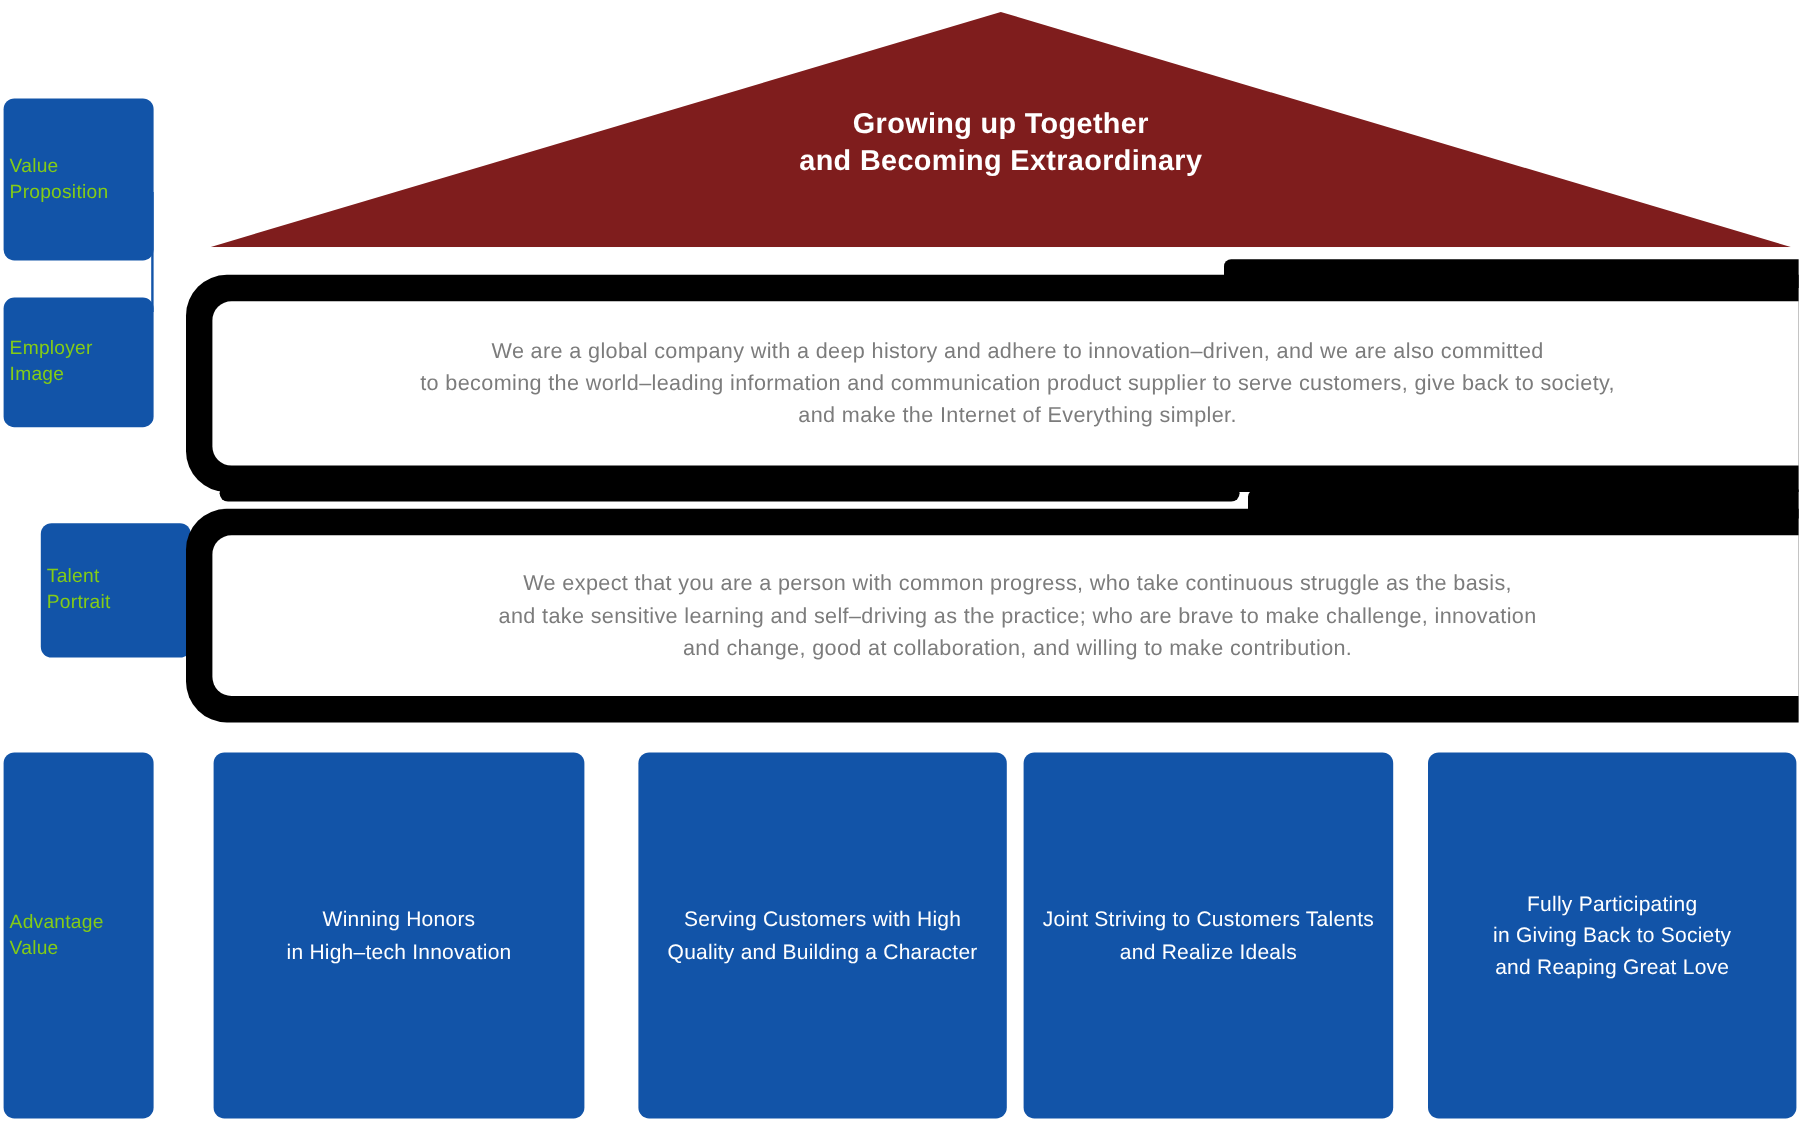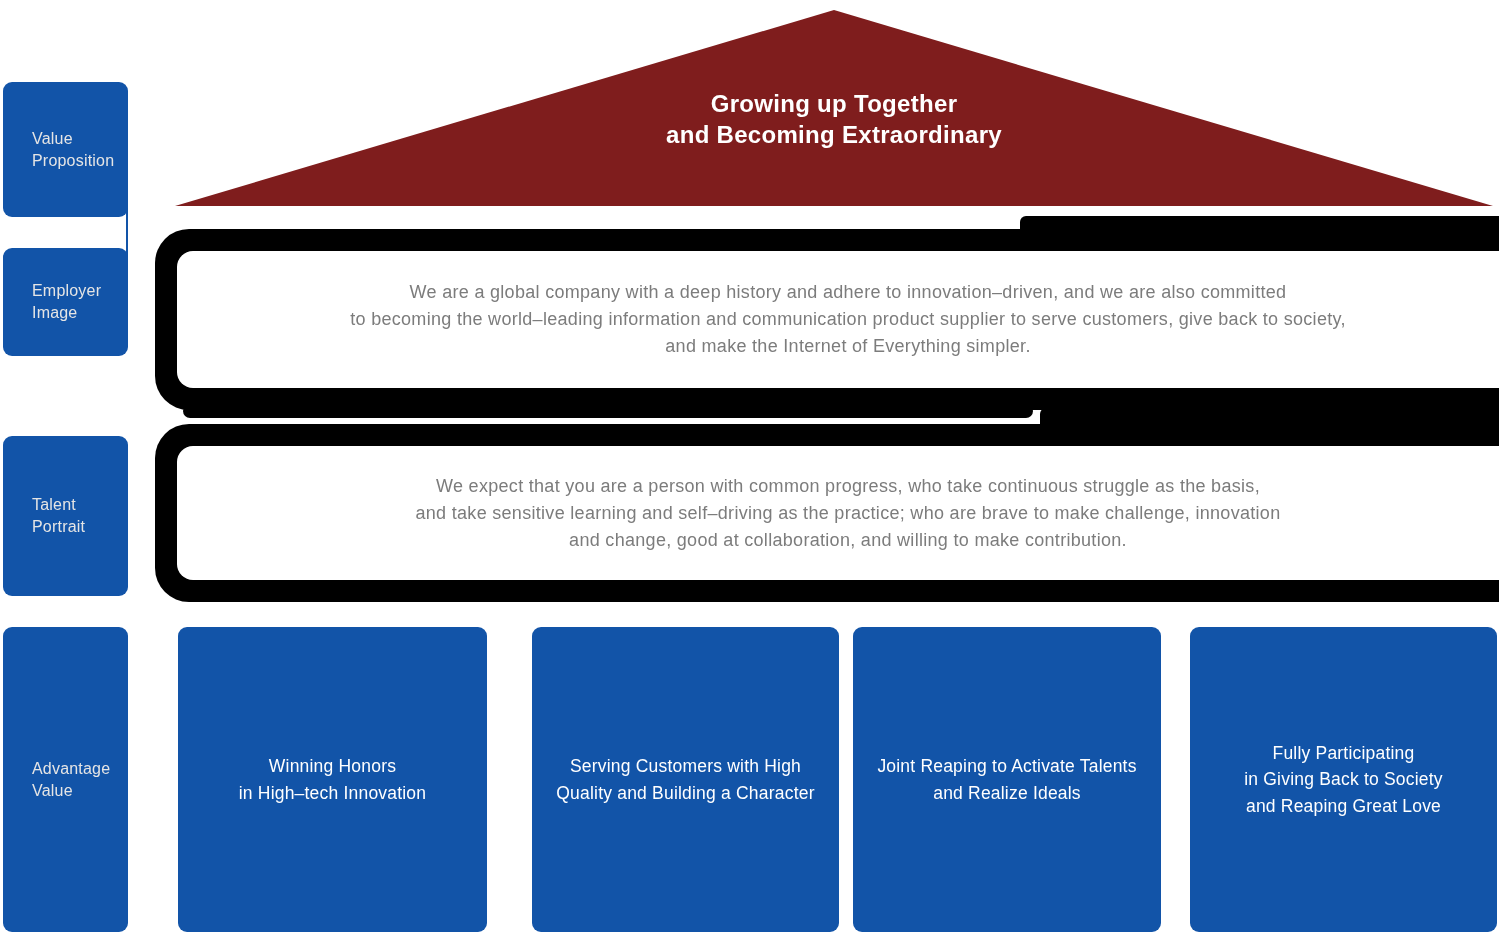--- a/index.html
+++ b/index.html
@@ -48,8 +48,8 @@
     z-index: 2;
   }
   .side-box .side-label {
-    padding-left: 29px;
-    color: #e5e5e5;
+    padding-left: 5px;
+    color: #84cc16;
     font-size: 16px;
     line-height: 22px;
     letter-spacing: 0.2px;

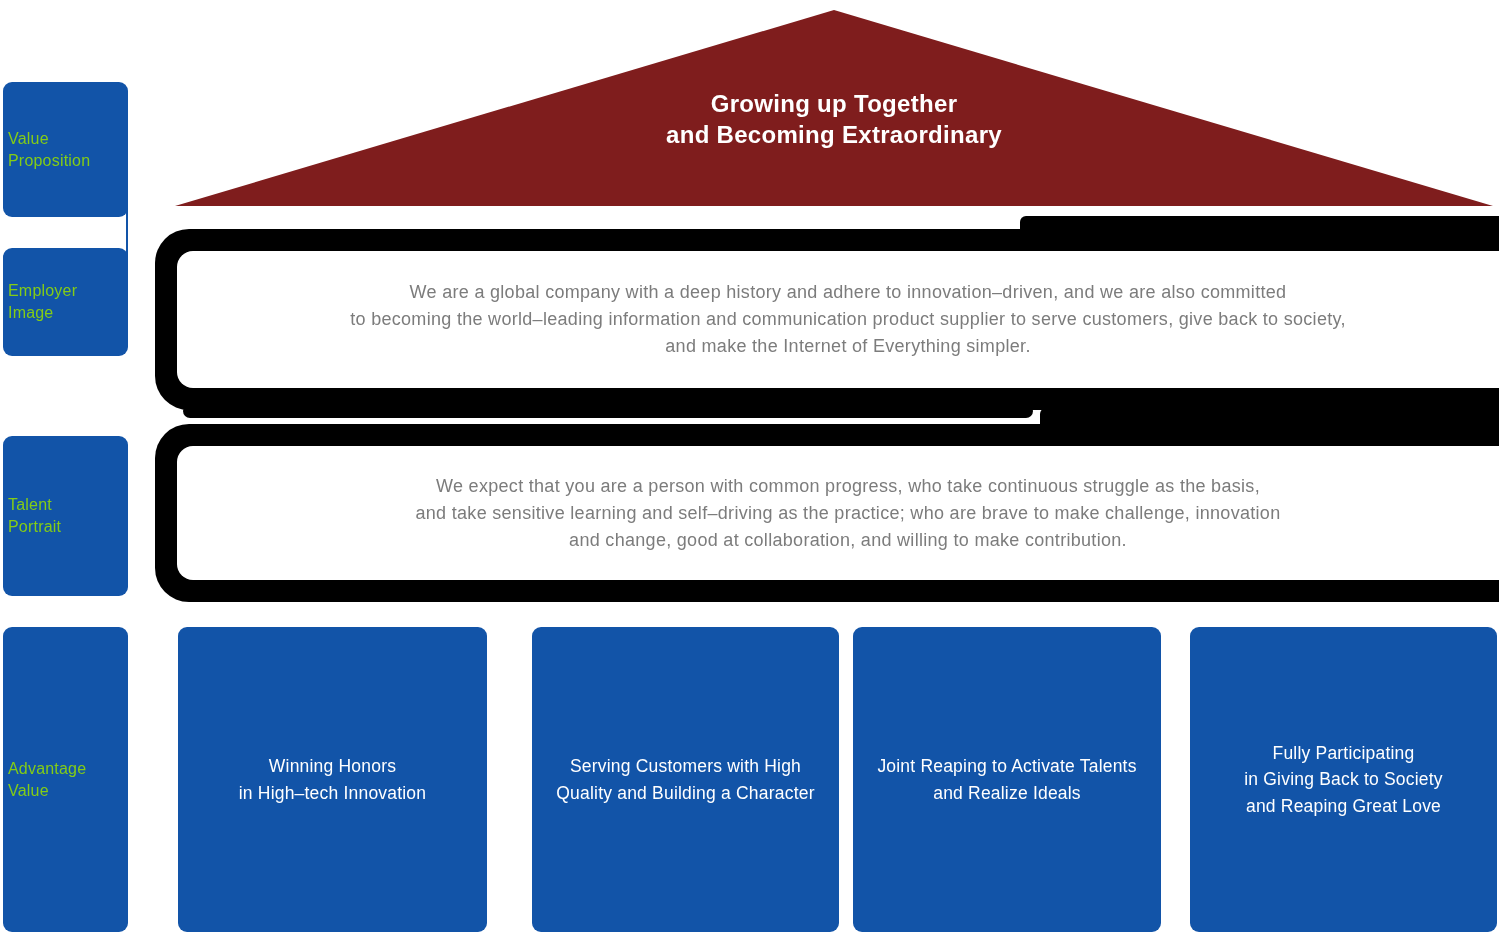--- a/index.html
+++ b/index.html
@@ -57,7 +57,7 @@
   }
   .sb-0 { top: 82px;  height: 135px; }
   .sb-1 { top: 248px; height: 108px; }
-  .sb-2 { top: 436px; height: 160px; }
+  .sb-2 { top: 436px; height: 112px; margin-left: 31px; }
   .sb-3 { top: 627px; height: 305px; }
   .connector {
     left: 126px; top: 160px;

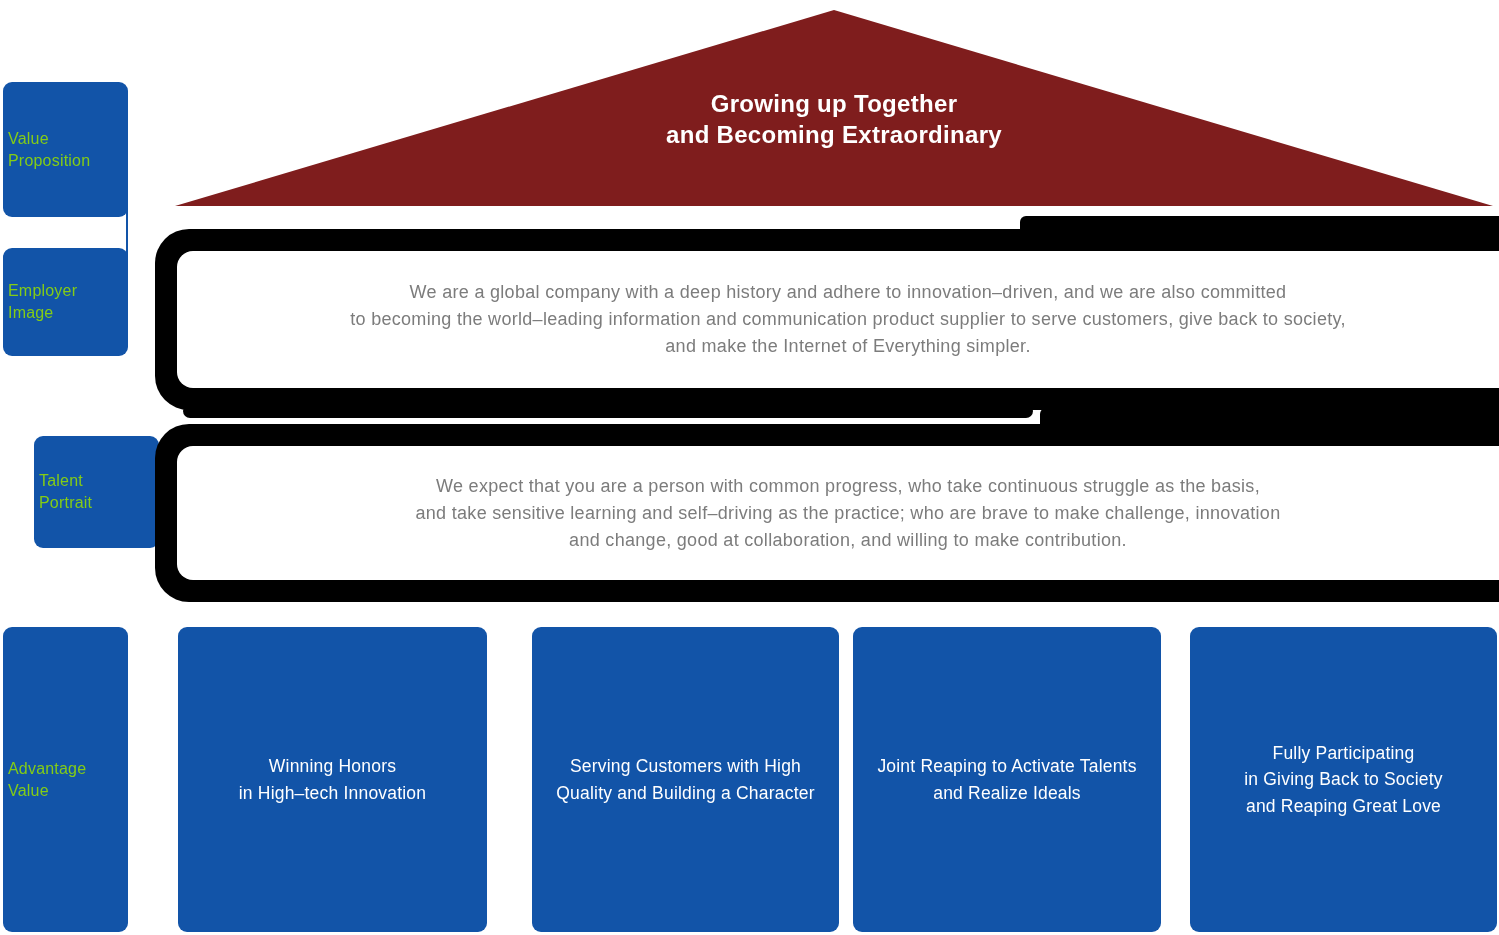--- a/index.html
+++ b/index.html
@@ -191,7 +191,7 @@
 Quality and Building a Character</p>
   </div>
   <div class="abs adv-box adv-2">
-    <p class="adv-text">Joint Reaping to Activate Talents
+    <p class="adv-text">Joint Striving to Customers Talents
 and Realize Ideals</p>
   </div>
   <div class="abs adv-box adv-3">

